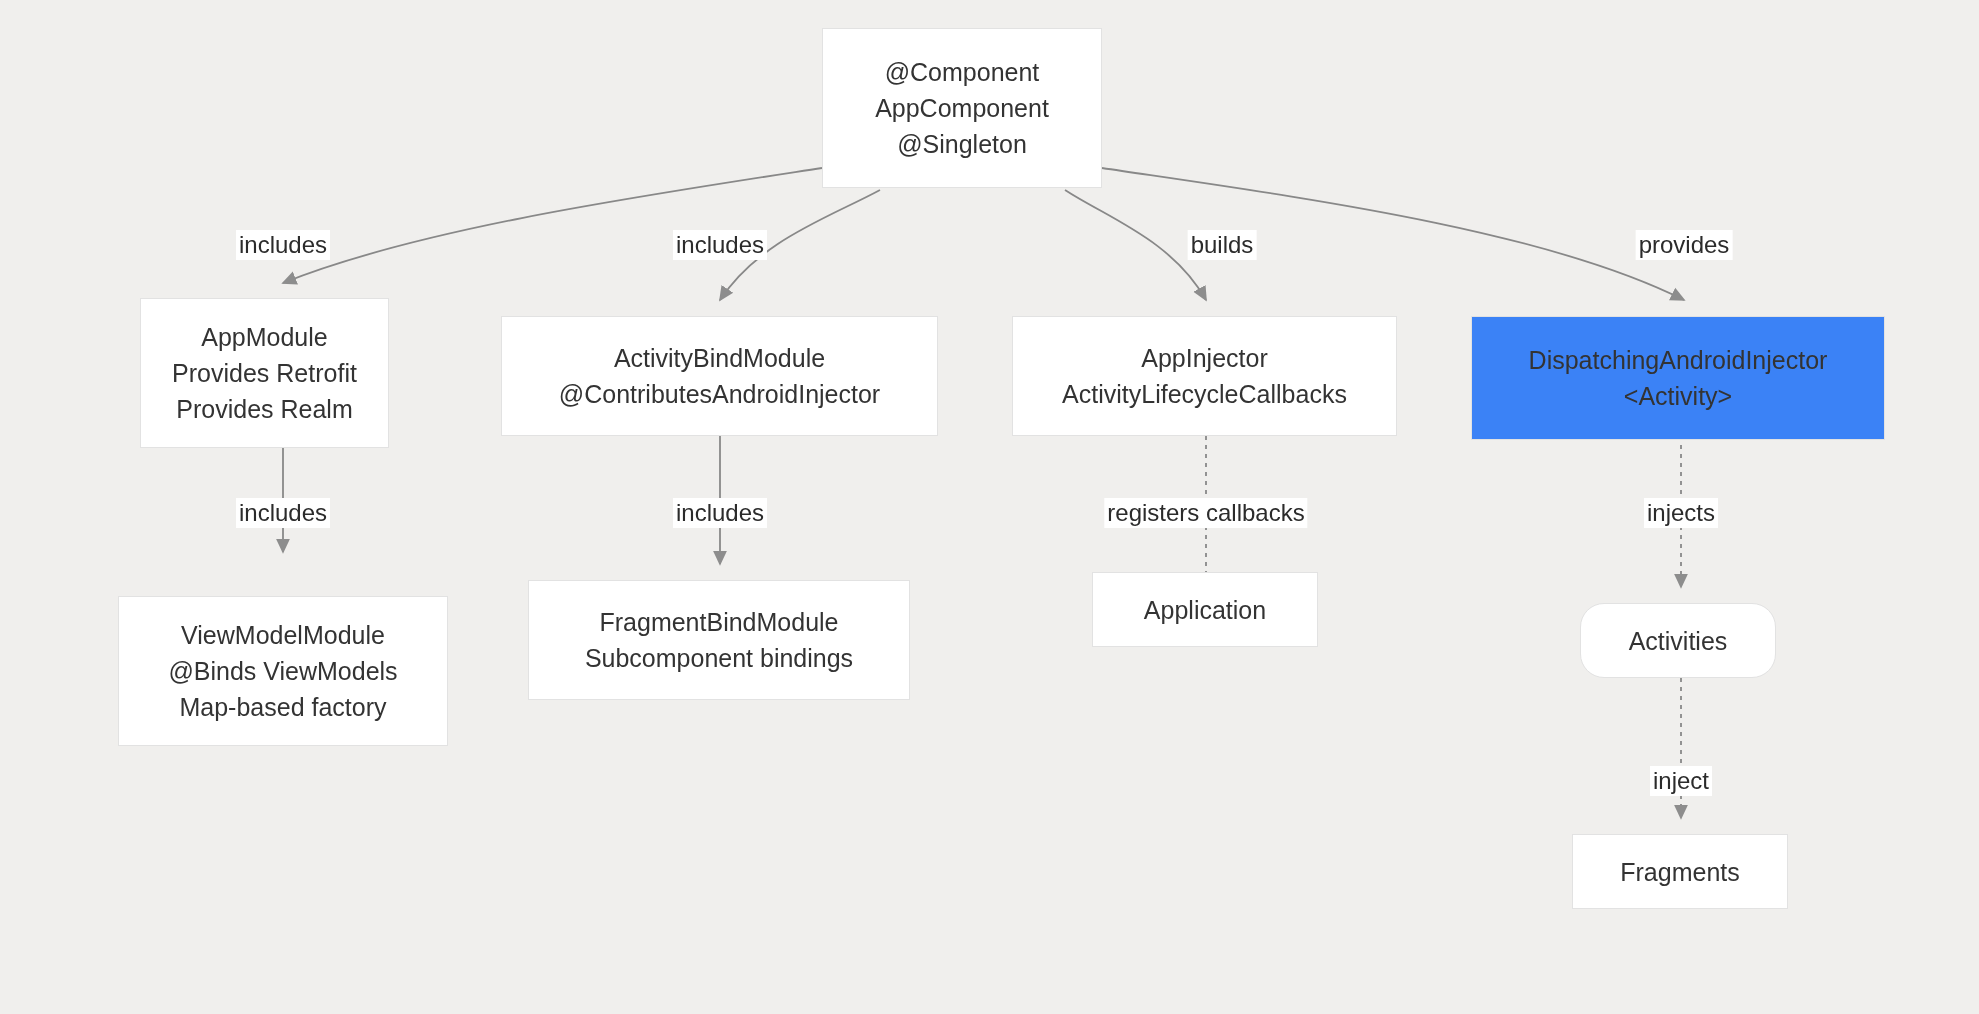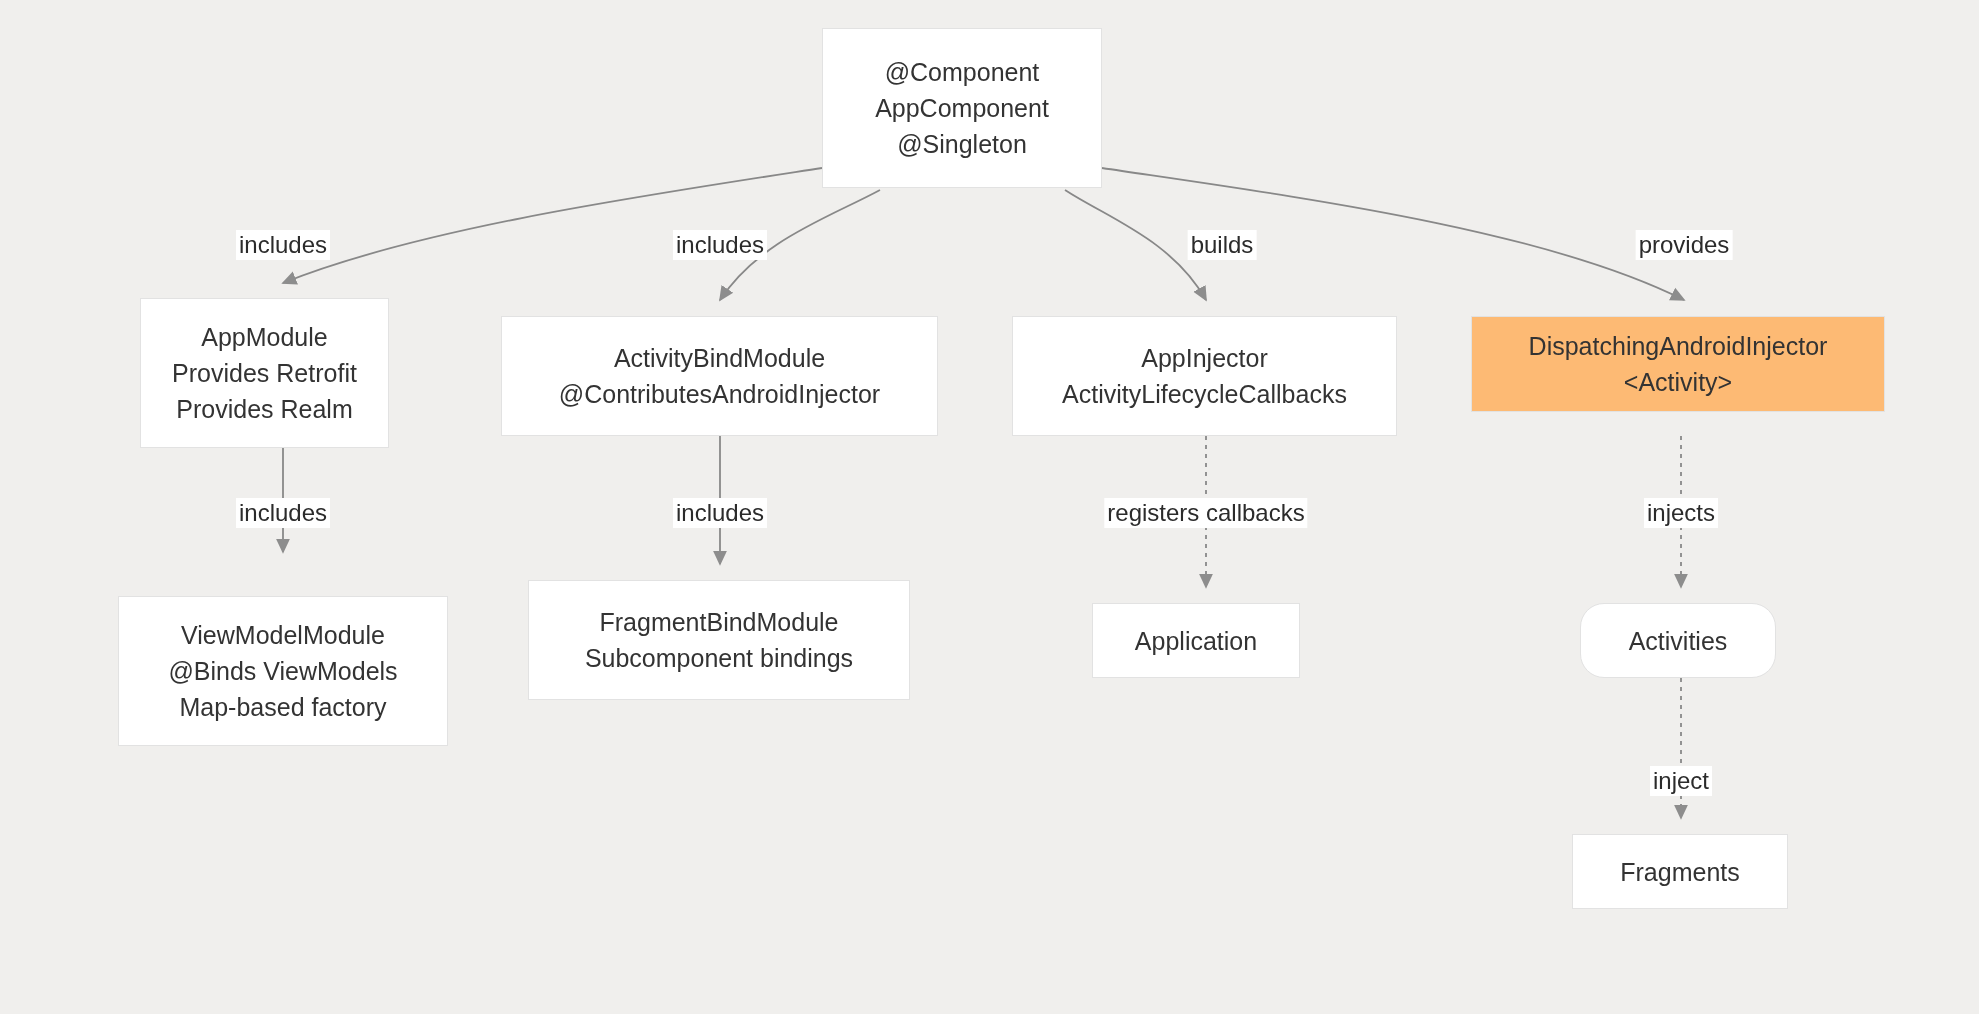--- a/index.html
+++ b/index.html
@@ -93,7 +93,7 @@
         <span class="ln">AppInjector</span>
         <span class="ln">ActivityLifecycleCallbacks</span>
       </div>
-      <div class="node" style="left: 1471px; top: 316px; width: 414px; height: 96px; background: #fdba74; border-color: rgb(226, 226, 226); color: rgb(51, 51, 51);">
+      <div class="node" style="left: 1471px; top: 316px; width: 414px; height: 124px; background: #3b82f6; border-color: rgb(226, 226, 226); color: rgb(51, 51, 51);">
         <span class="ln">DispatchingAndroidInjector</span>
         <span class="ln">&lt;Activity&gt;</span>
       </div>

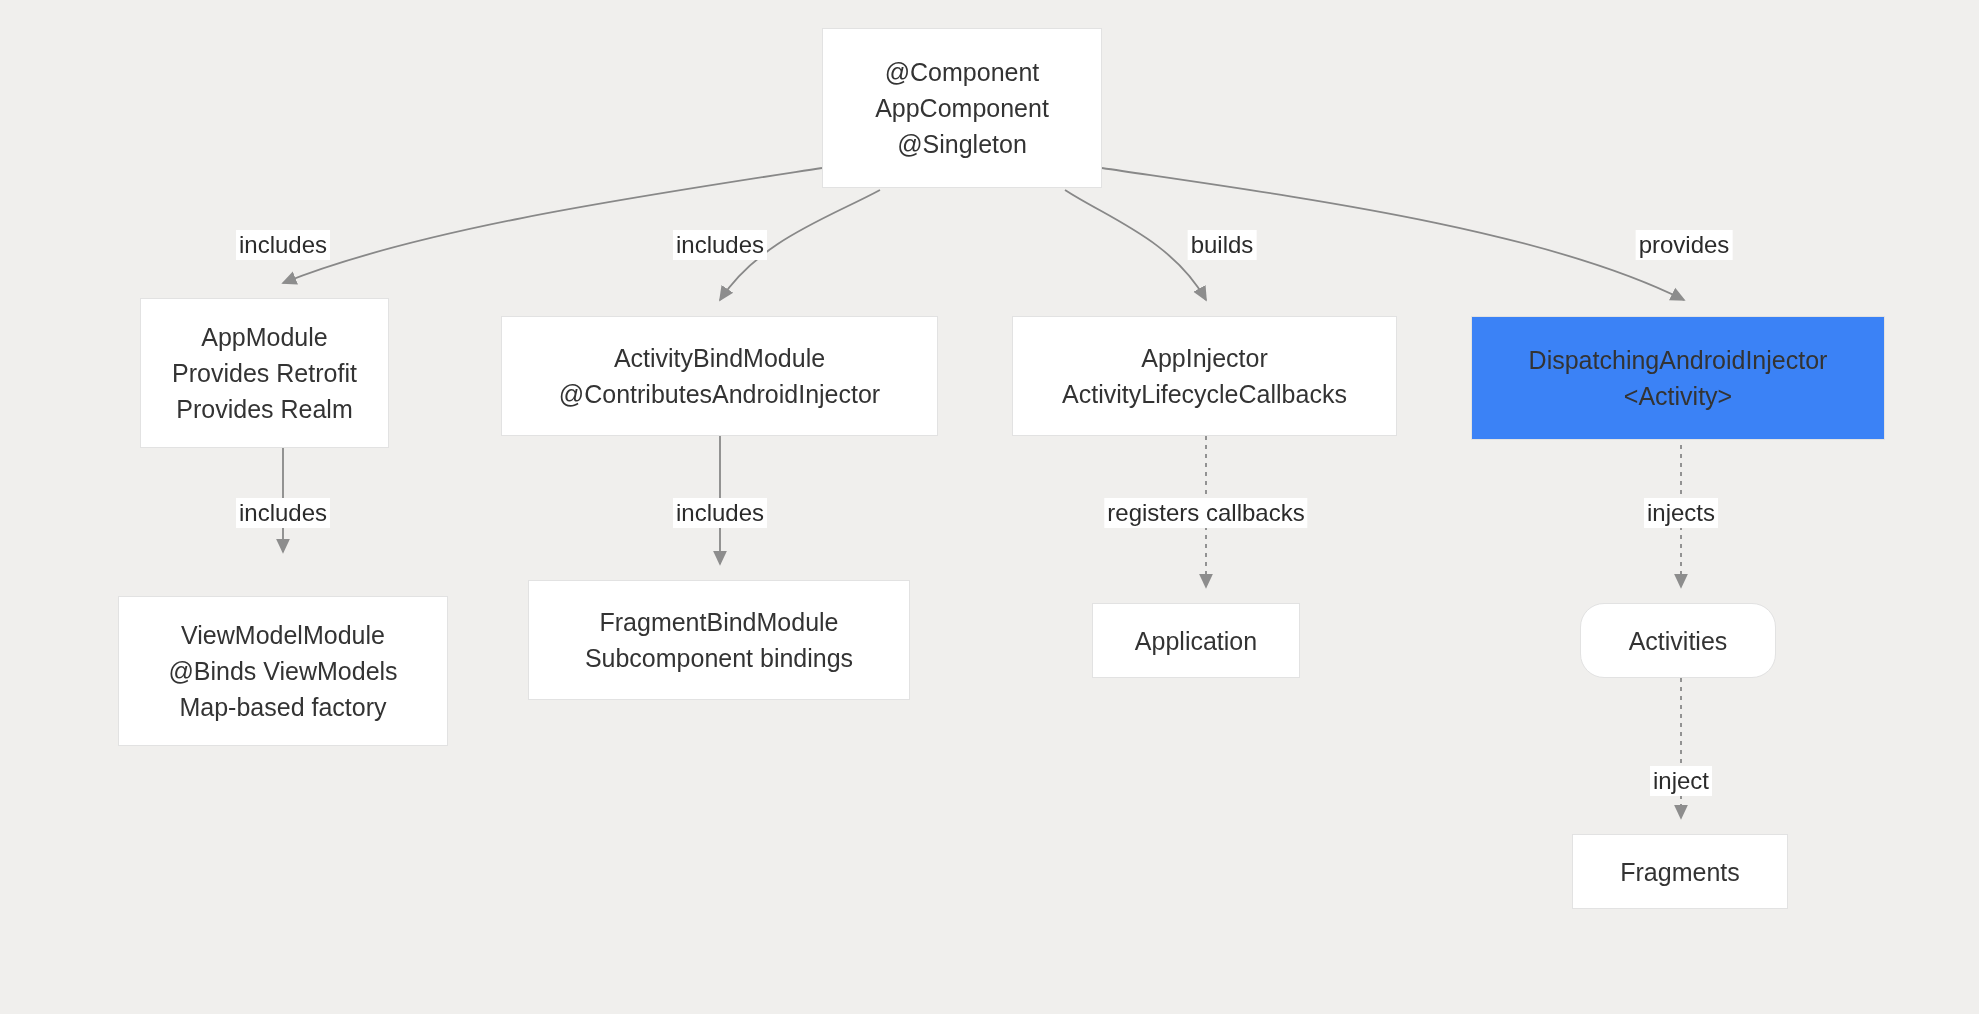--- a/index.html
+++ b/index.html
@@ -106,7 +106,7 @@
         <span class="ln">FragmentBindModule</span>
         <span class="ln">Subcomponent bindings</span>
       </div>
-      <div class="node" style="left: 1092px; top: 603px; width: 208px; height: 75px; background: rgb(255, 255, 255); border-color: rgb(226, 226, 226); color: rgb(51, 51, 51);">
+      <div class="node" style="left: 1092px; top: 572px; width: 226px; height: 75px; background: rgb(255, 255, 255); border-color: rgb(226, 226, 226); color: rgb(51, 51, 51);">
         <span class="ln">Application</span>
       </div>
       <div class="node" style="left: 1580px; top: 603px; width: 196px; height: 75px; background: rgb(255, 255, 255); border-color: rgb(226, 226, 226); color: rgb(51, 51, 51); border-radius: 24px;">

